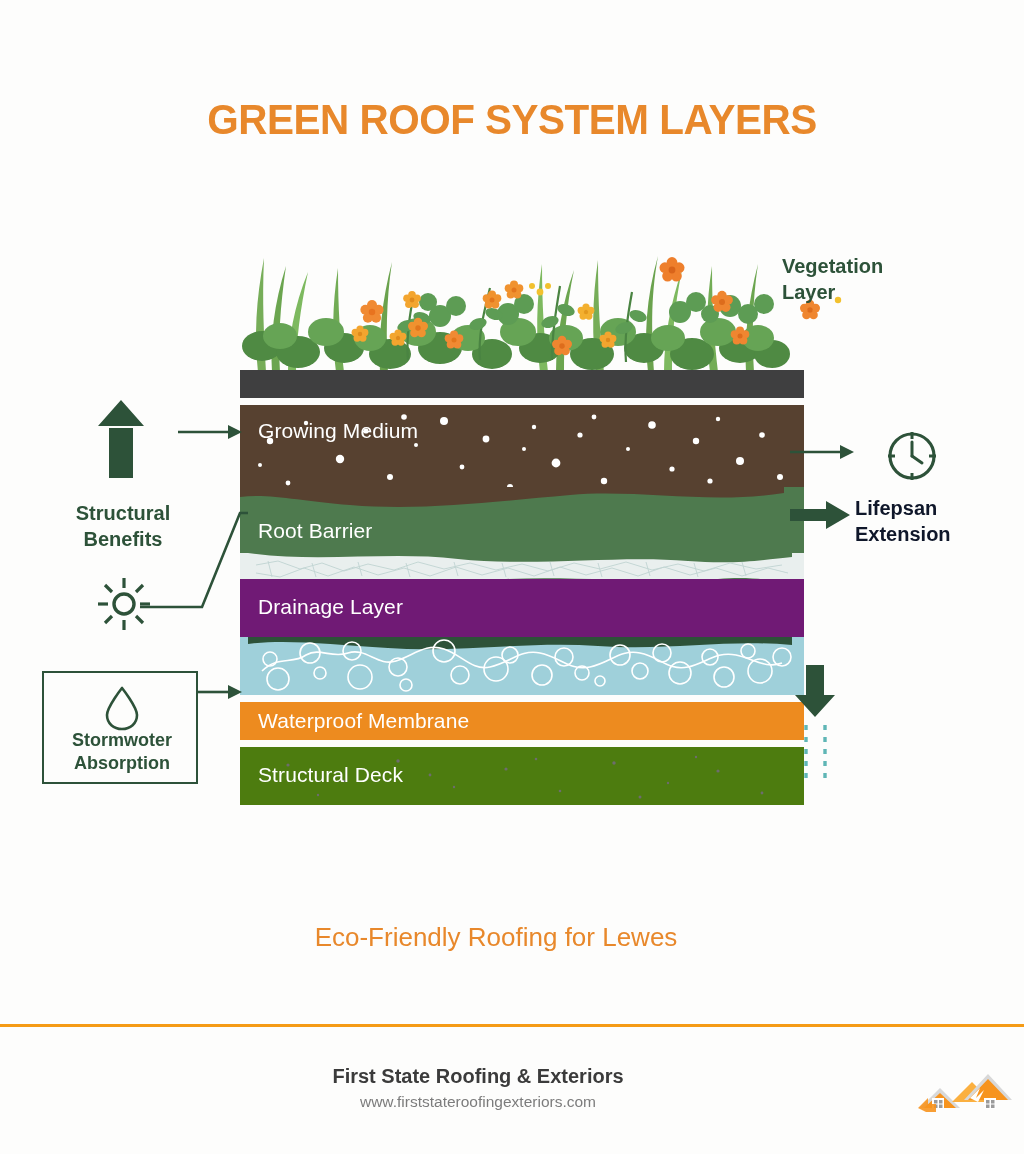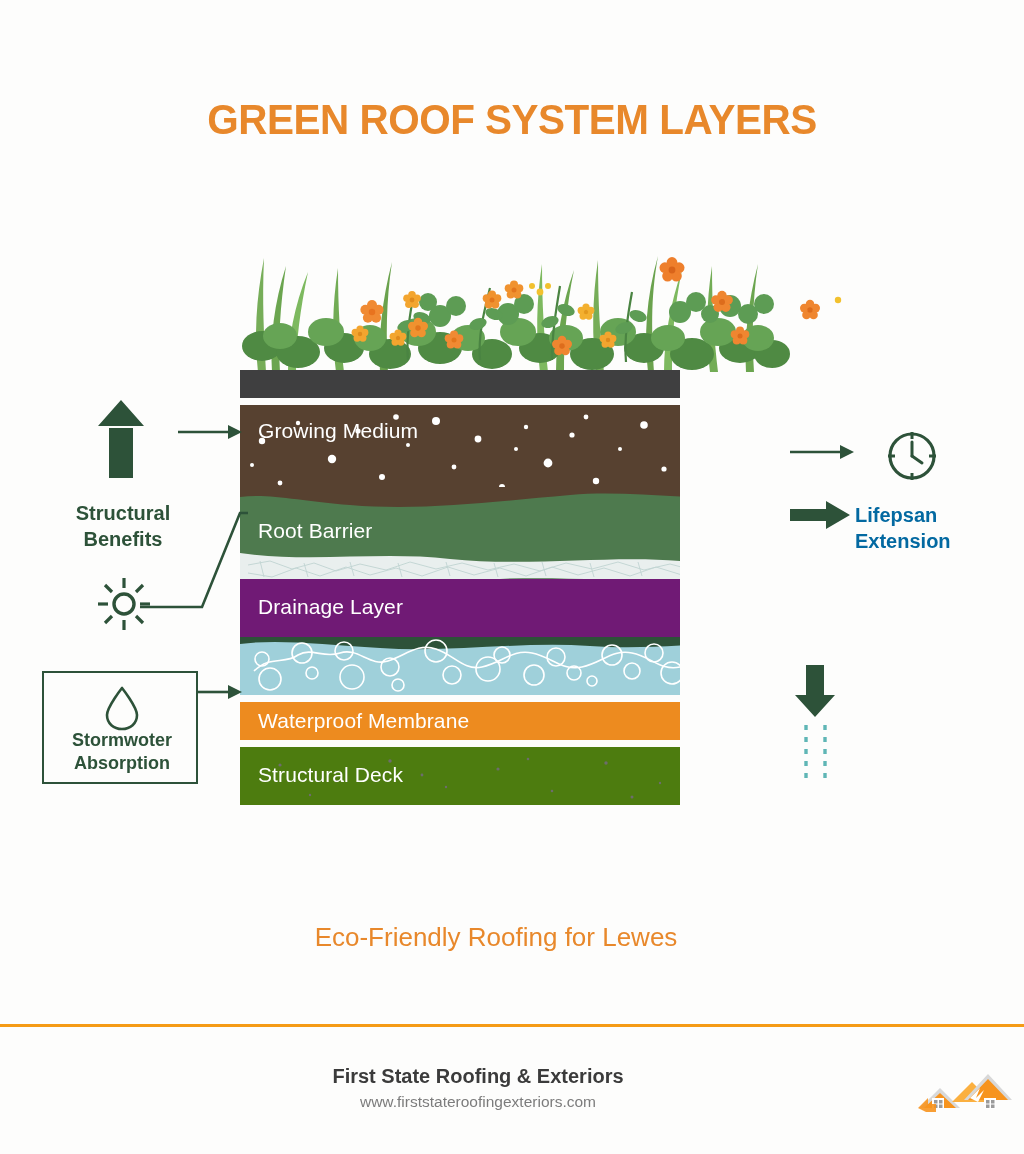--- a/index.html
+++ b/index.html
@@ -500,6 +500,10 @@
     </div>
   </div>
 
+  <div class="veg-label">
+    <div>Vegetation</div>
+    <div>Layer</div>
+  </div>
 
   <svg class="abs" style="left:90px;top:398px;" width="70" height="80">
     <path d="M31,80 L31,28 L8,28 L31,2 L54,28 L31,28 Z" fill="#2d5239"></path>

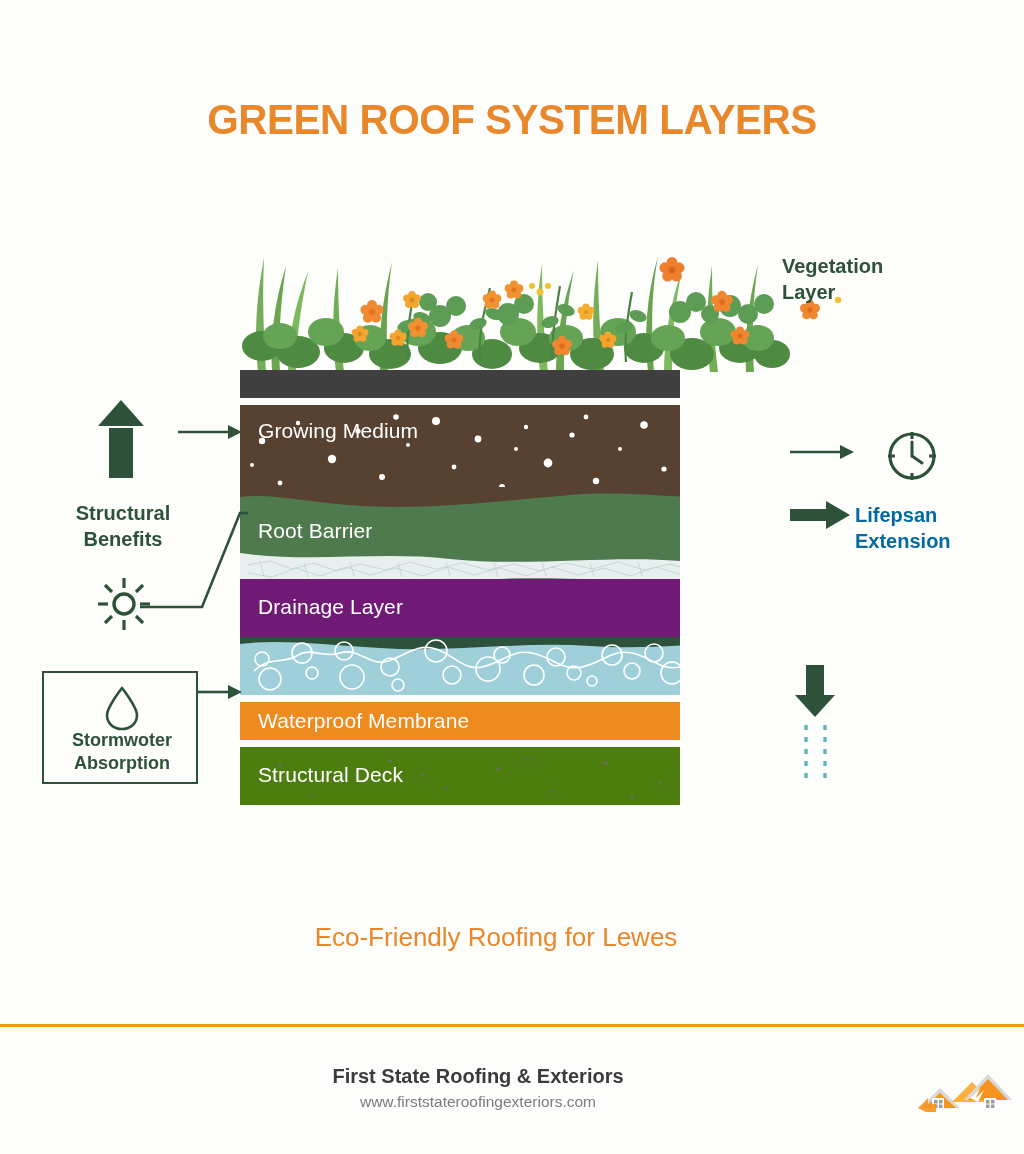--- a/index.html
+++ b/index.html
@@ -27,7 +27,7 @@
   .stack{position:absolute;left:240px;top:370px;width:544px;}
   .veg{position:absolute;left:240px;top:240px;width:544px;height:132px;}
 
-  .band{position:relative;width:440px;overflow:hidden;}
+  .band{position:relative;width:556px;overflow:hidden;padding-left:8px;}
   .edge-band{height:28px;background:#3f3f40;}
   .gap{height:7px;background:#fdfdfc;}
 

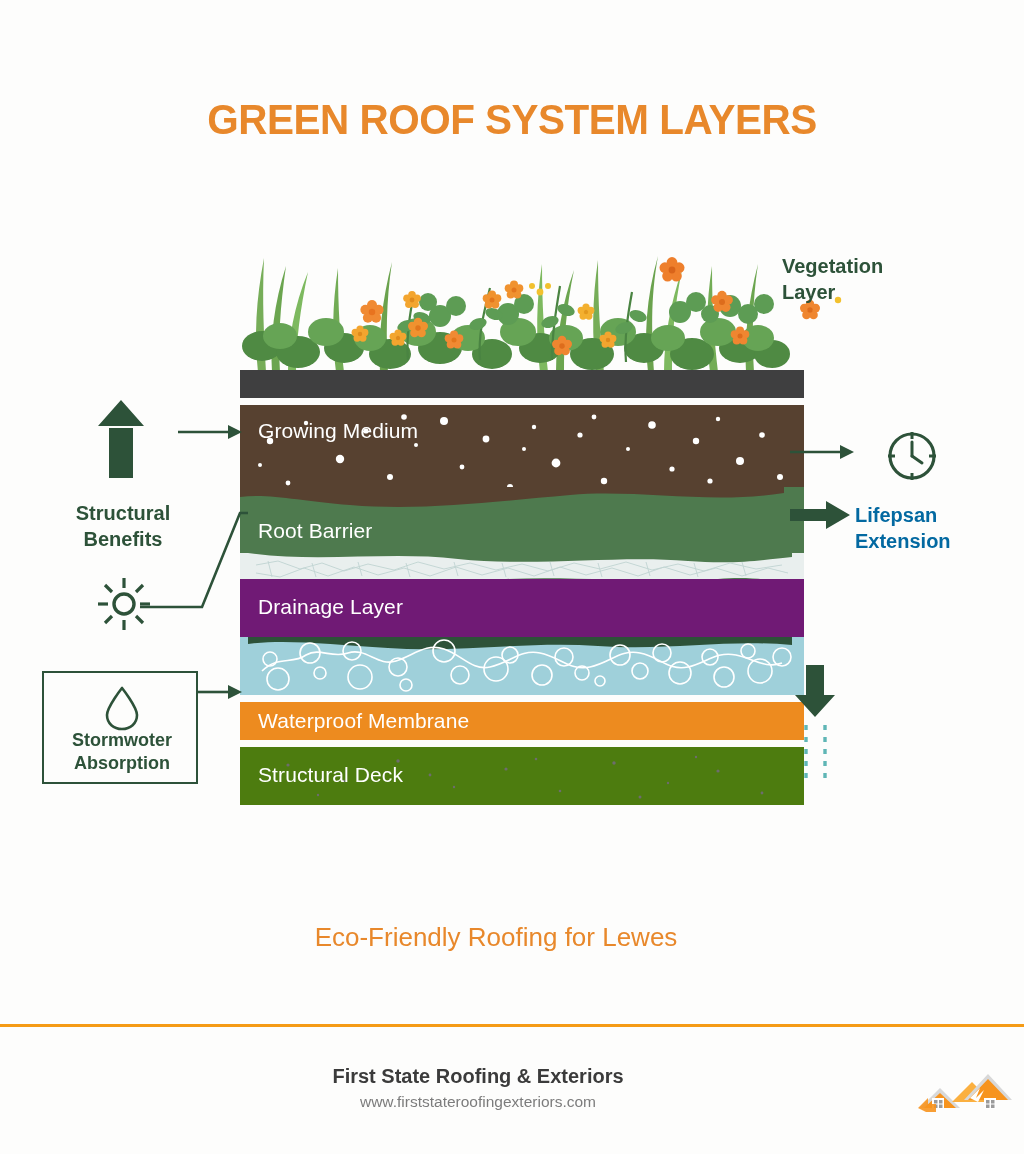--- a/index.html
+++ b/index.html
@@ -62,8 +62,7 @@
   .life-label{
     position:absolute;left:855px;top:495px;
     font-size:20px;font-weight:bold;line-height:1.32;
-    color:#0369a1;
-    margin-top:7px;
+    color:#0f172a;
   }
 
   

